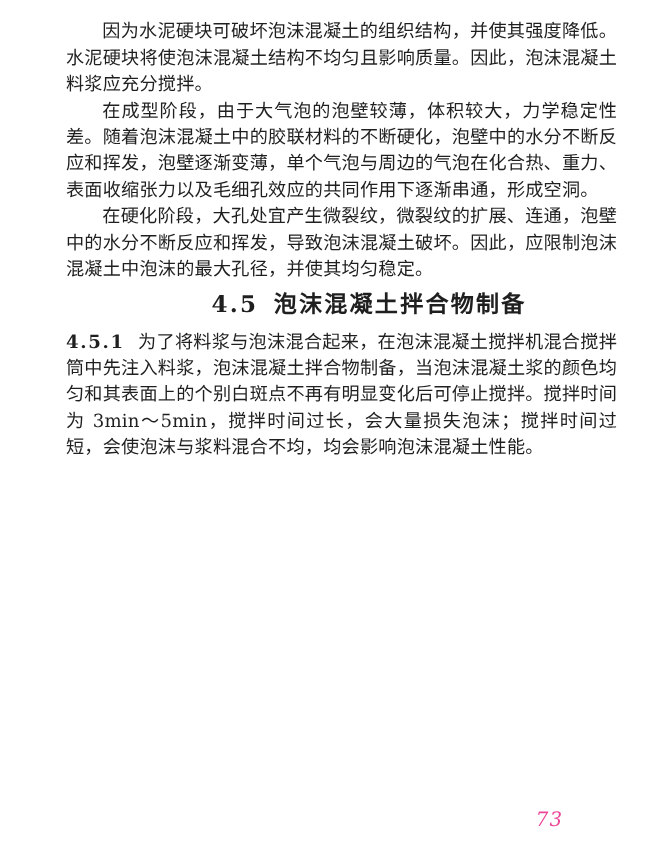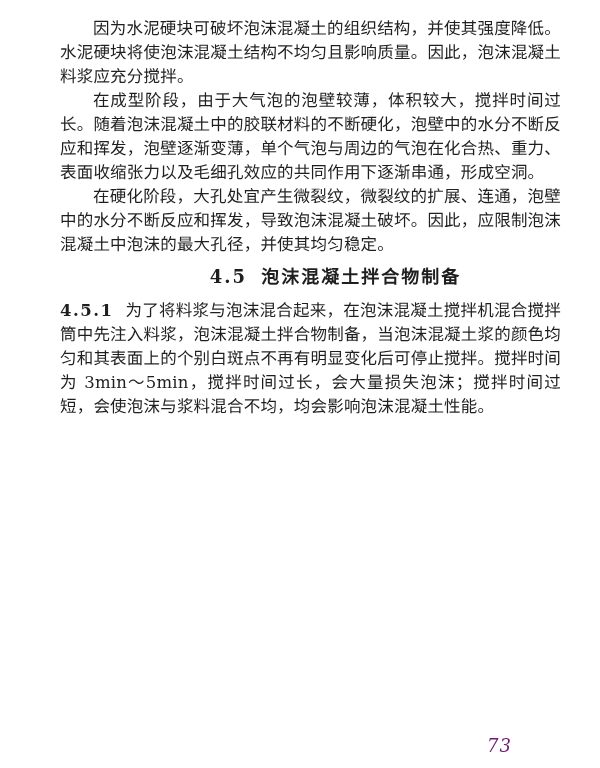--- a/index.html
+++ b/index.html
@@ -68,7 +68,7 @@
 <div class="page" style="color: rgb(31, 31, 31); background: rgb(255, 255, 255);">
   <div class="content" id="content">
       <p>因为水泥硬块可破坏泡沫混凝土的组织结构，并使其强度降低。水泥硬块将使泡沫混凝土结构不均匀且影响质量。因此，泡沫混凝土料浆应充分搅拌。</p>
-      <p>在成型阶段，由于大气泡的泡壁较薄，体积较大，搅拌时间过长。随着泡沫混凝土中的胶联材料的不断硬化，泡壁中的水分不断反应和挥发，泡壁逐渐变薄，单个气泡与周边的气泡在化合热、重力、表面收缩张力以及毛细孔效应的共同作用下逐渐串通，形成空洞。</p>
+      <p>在成型阶段，由于大气泡的泡壁较薄，体积较大，力学稳定性差。随着泡沫混凝土中的胶联材料的不断硬化，泡壁中的水分不断反应和挥发，泡壁逐渐变薄，单个气泡与周边的气泡在化合热、重力、表面收缩张力以及毛细孔效应的共同作用下逐渐串通，形成空洞。</p>
       <p>在硬化阶段，大孔处宜产生微裂纹，微裂纹的扩展、连通，泡壁中的水分不断反应和挥发，导致泡沫混凝土破坏。因此，应限制泡沫混凝土中泡沫的最大孔径，并使其均匀稳定。</p>
       <h2 class="heading"><span class="heading-num">4.5</span><span>泡沫混凝土拌合物制备</span></h2>
       <p class="clause"><span class="clause-num">4.5.1</span><span>为了将料浆与泡沫混合起来，在泡沫混凝土搅拌机混合搅拌筒中先注入料浆，泡沫混凝土拌合物制备，当泡沫混凝土浆的颜色均匀和其表面上的个别白斑点不再有明显变化后可停止搅拌。搅拌时间为 3min～5min，搅拌时间过长，会大量损失泡沫；搅拌时间过短，会使泡沫与浆料混合不均，均会影响泡沫混凝土性能。</span></p>

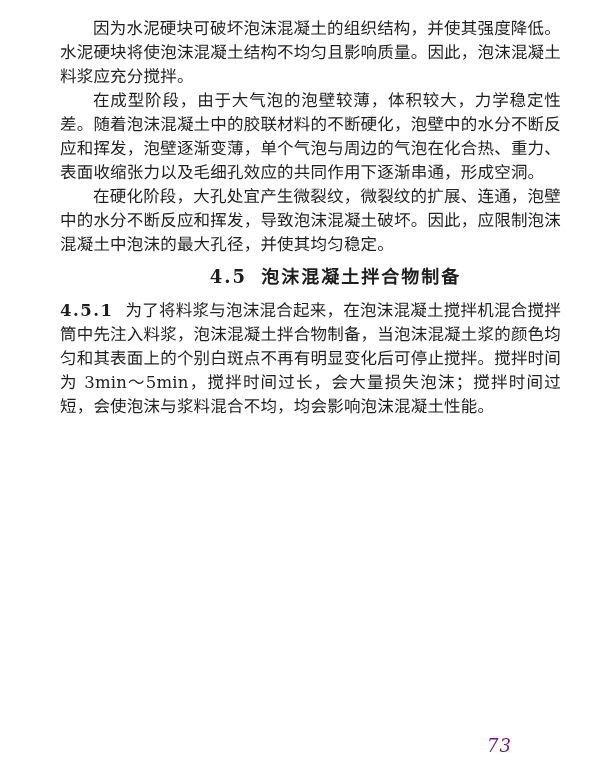--- a/index.html
+++ b/index.html
@@ -40,7 +40,7 @@
   .heading {
     margin: 8px 0 10px 0;
     padding-left: 50px;
-    font-size: 18px;
+    font-size: 21px;
     font-weight: bold;
     text-align: center;
     text-indent: 0;

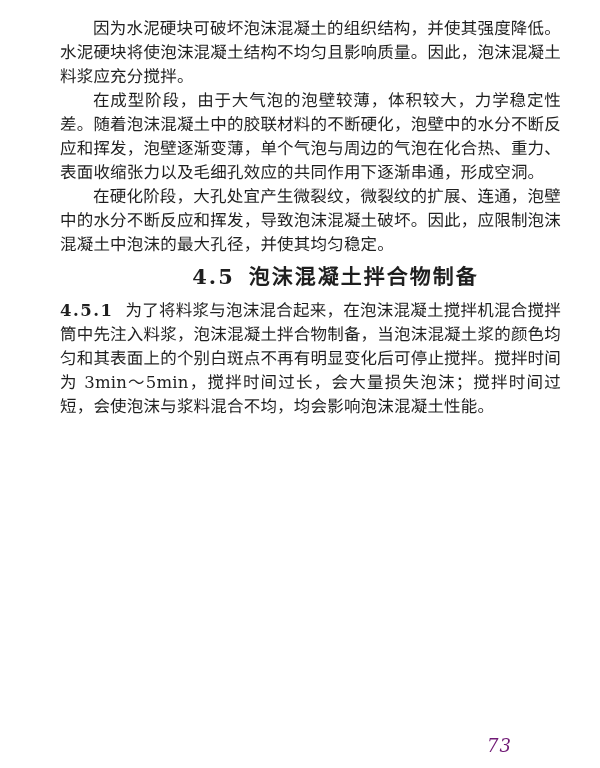--- a/index.html
+++ b/index.html
@@ -59,7 +59,7 @@
     font-size: 18px;
     font-style: italic;
     letter-spacing: 1px;
-    color: #701a75;
+    color: #ec4899;
   }
 </style>
 </head>

